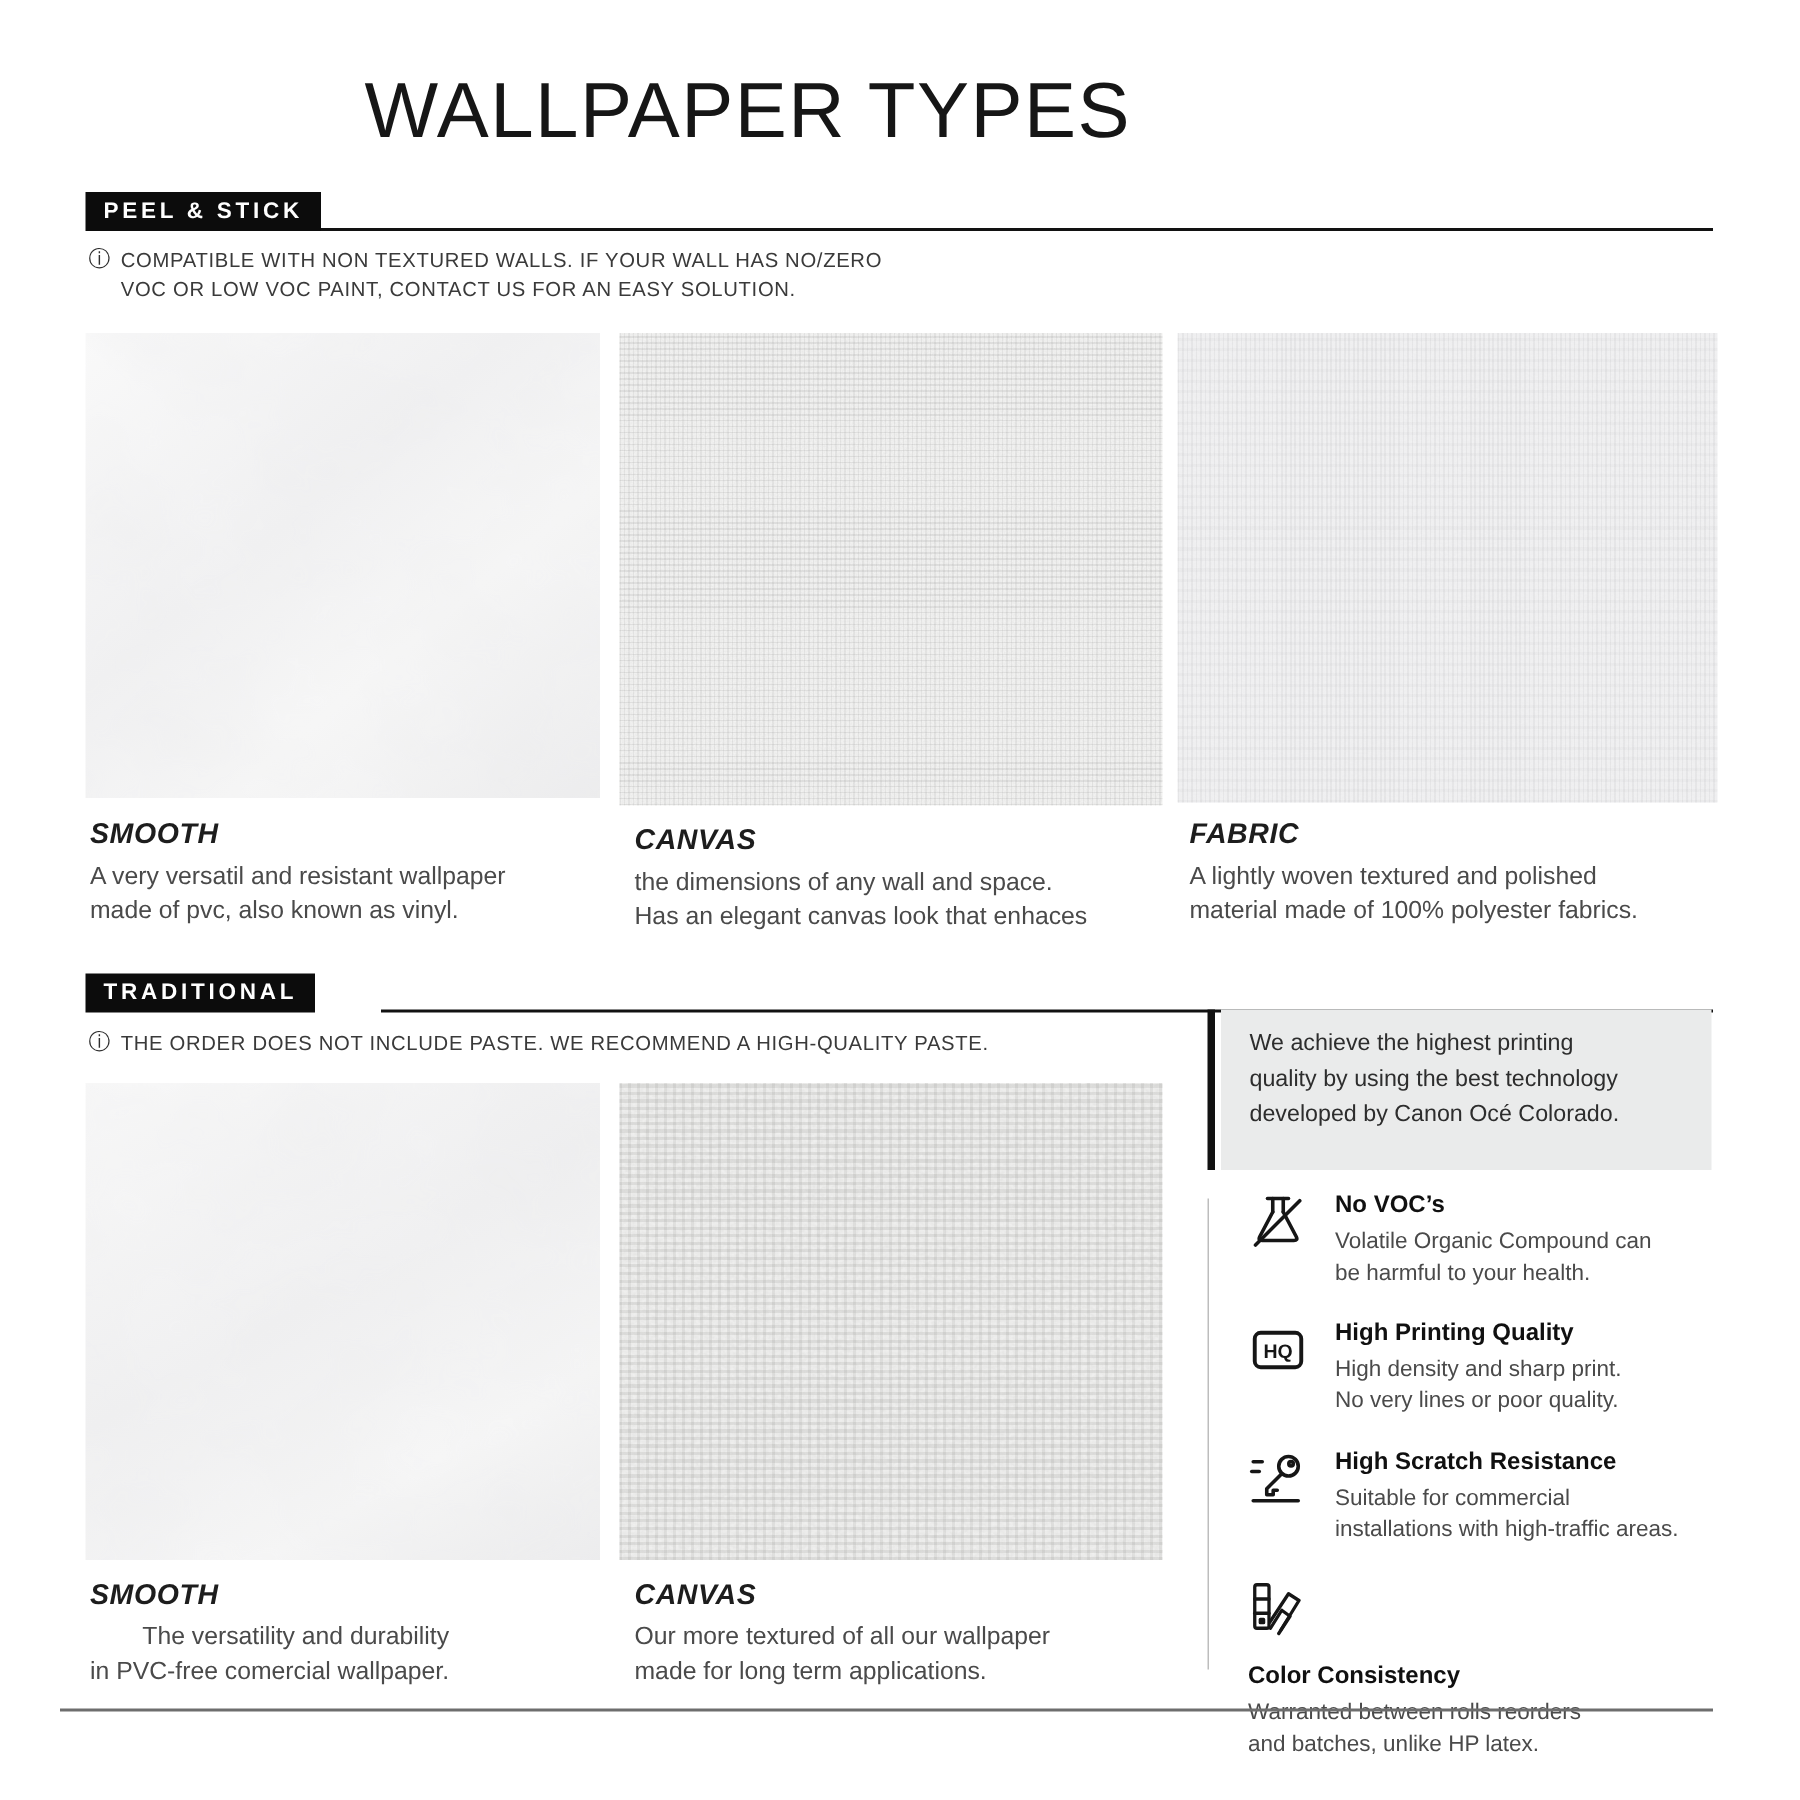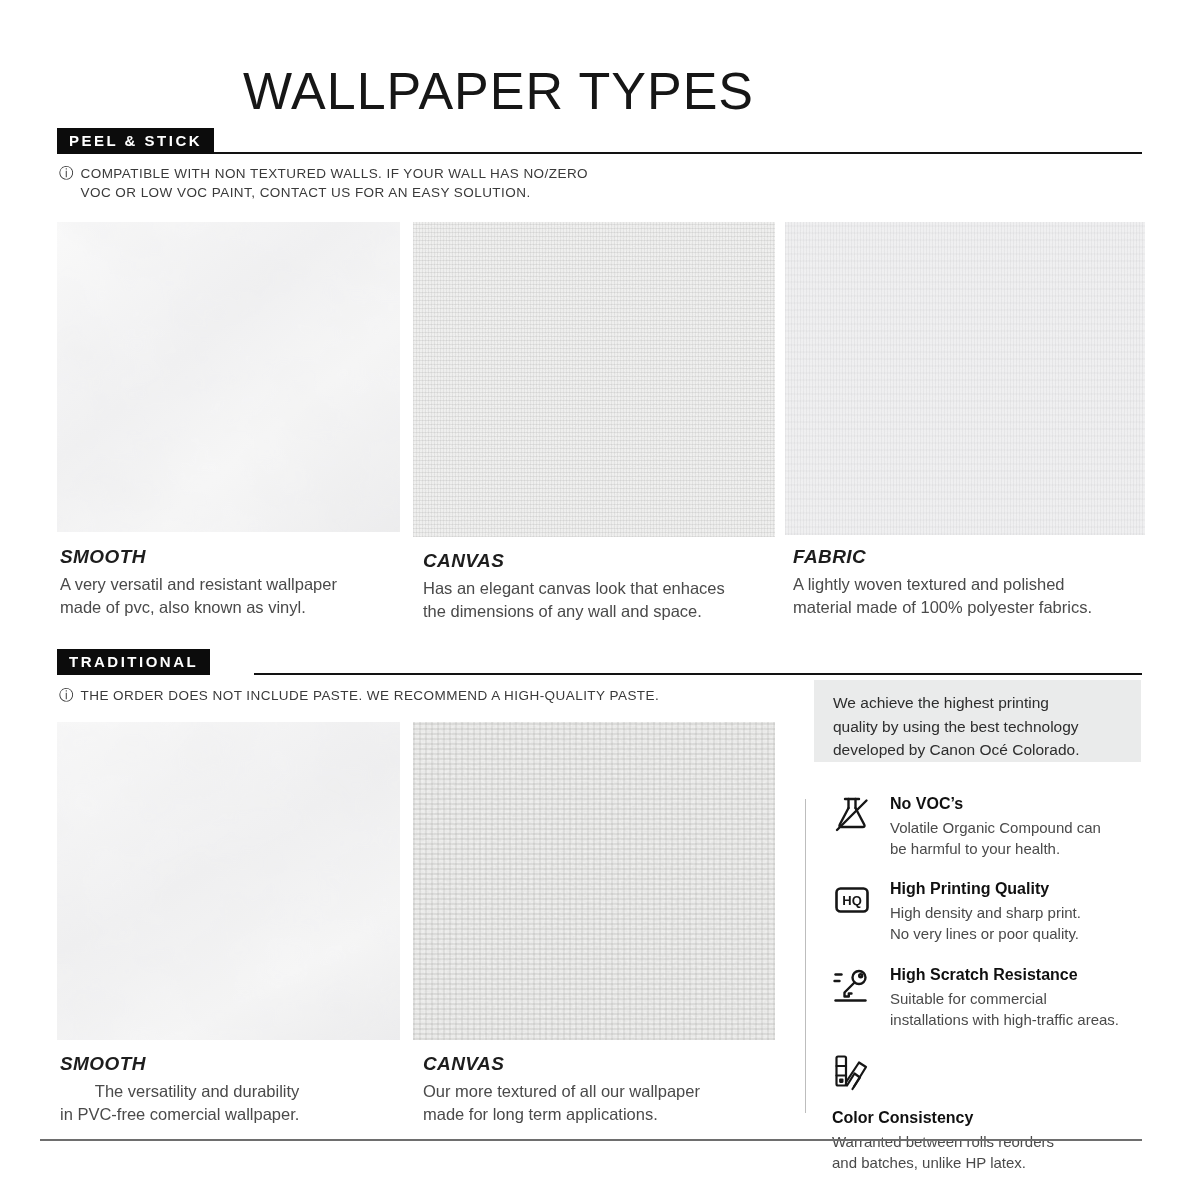--- a/index.html
+++ b/index.html
@@ -9,7 +9,7 @@
   }
   
   .title{
-    position:absolute;left:57px;top:61px;width:883px;margin:0;
+    position:absolute;left:57px;top:44px;width:883px;margin:0;
     text-align:center;font-size:52px;font-weight:400;letter-spacing:1px;color:#161616;
   }
   

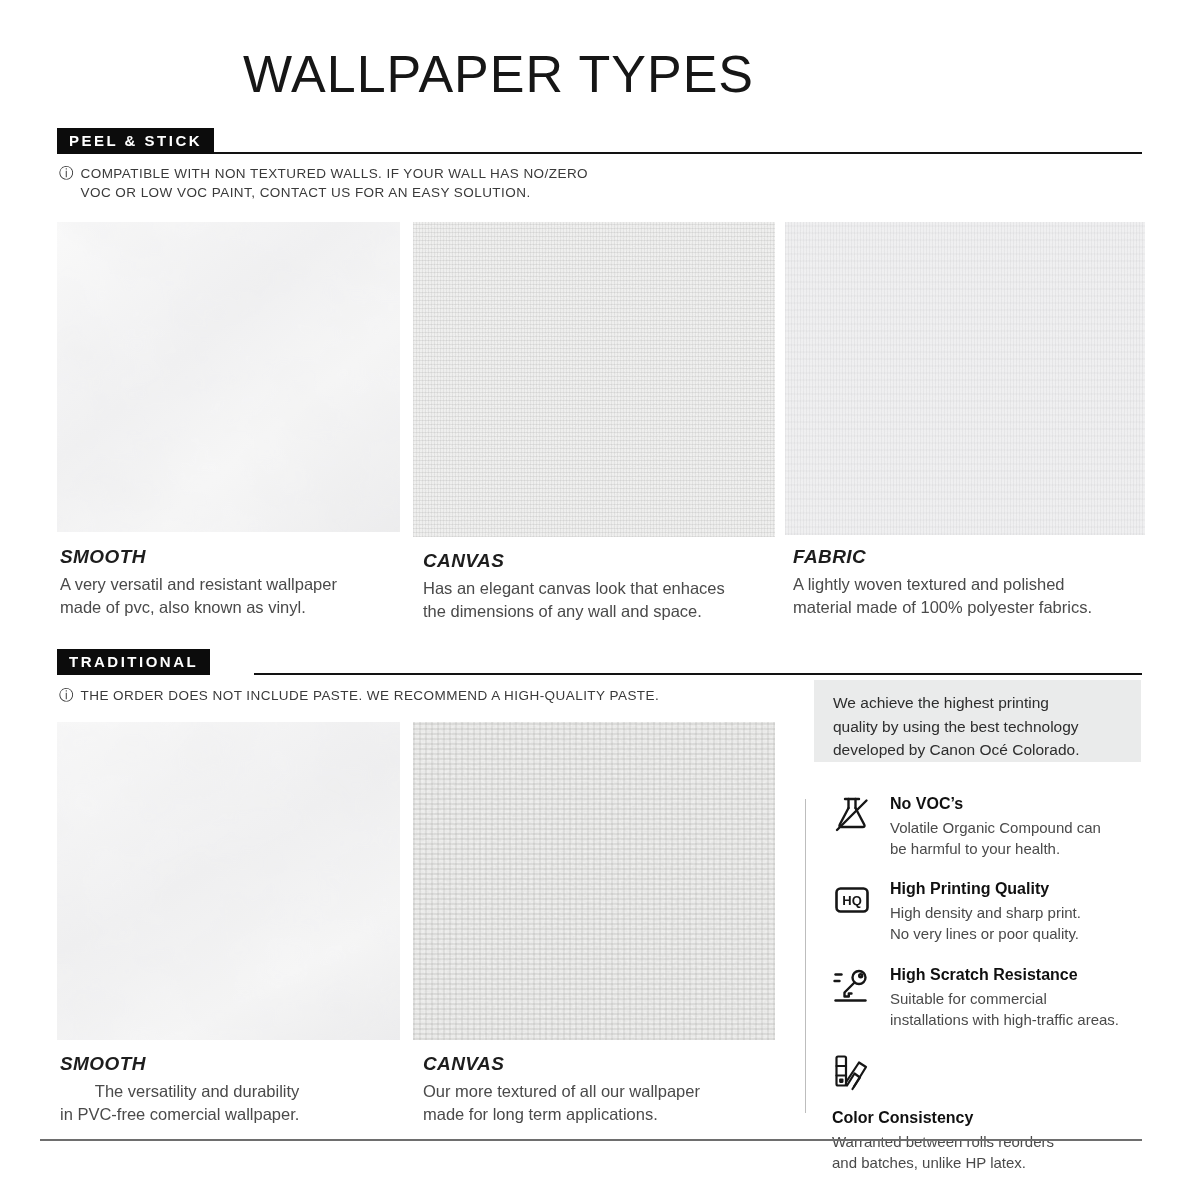--- a/index.html
+++ b/index.html
@@ -137,8 +137,8 @@
 
   <div class="type-name" id="name-peel-canvas">CANVAS</div>
   <div class="type-desc" id="desc-peel-canvas">
+    <span class="line">the dimensions of any wall and space.</span>
     <span class="line">Has an elegant canvas look that enhaces</span>
-    <span class="line">the dimensions of any wall and space.</span>
   </div>
 
   <div class="type-name" id="name-peel-fabric">FABRIC</div>

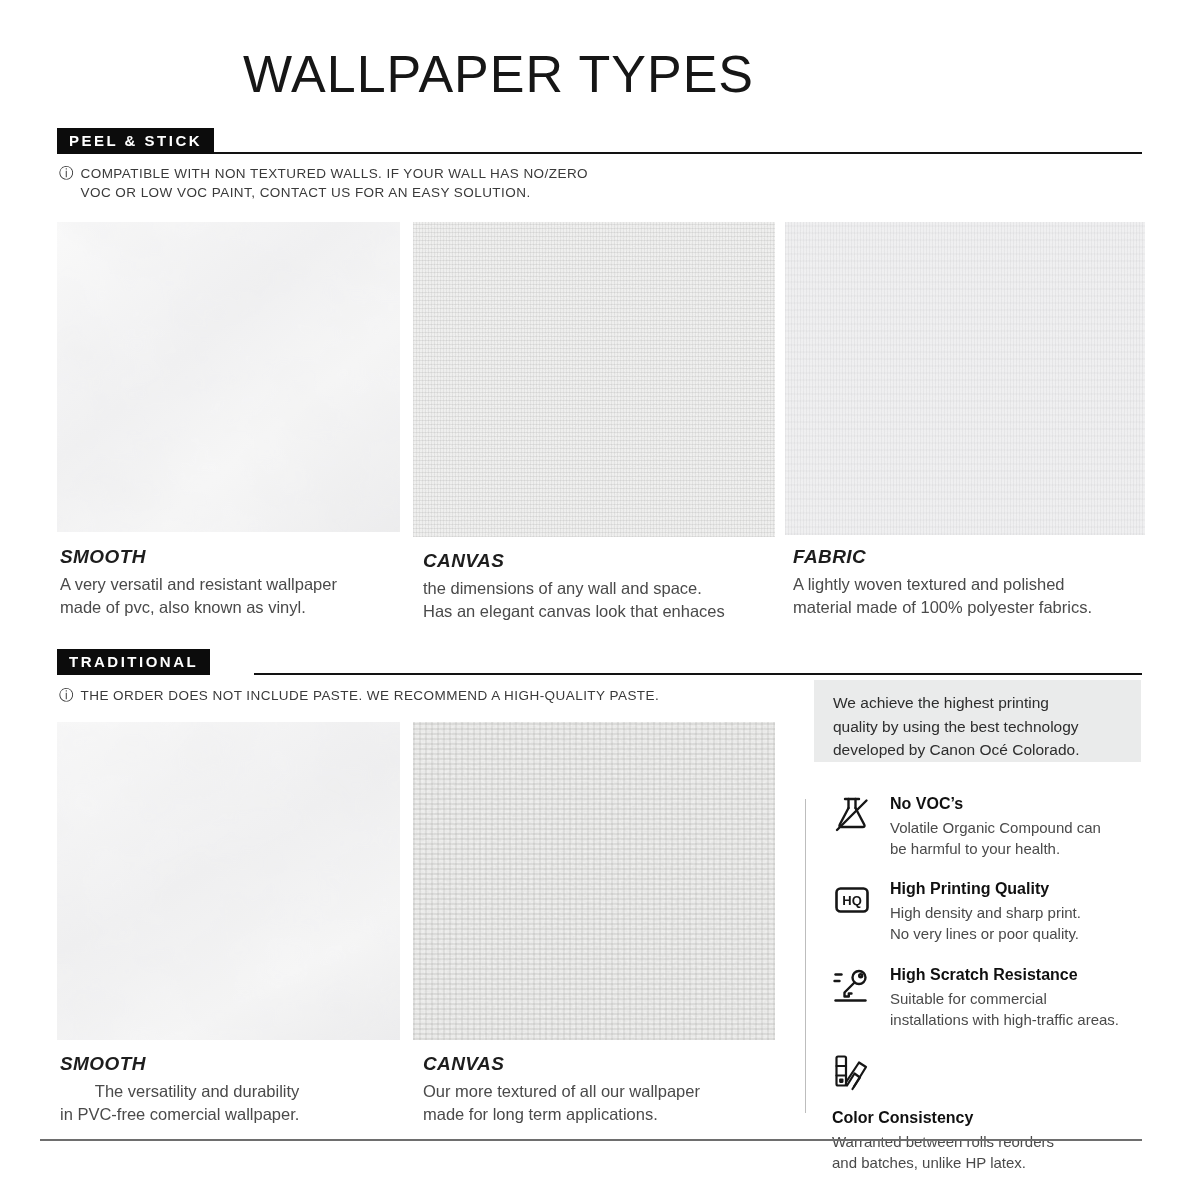--- a/index.html
+++ b/index.html
@@ -61,7 +61,7 @@
   #desc-trad-smooth{left:60px;top:1080px;text-align:right;}
   #desc-trad-canvas{left:423px;top:1080px;}
   
-  .quote{position:absolute;left:805px;top:673px;width:336px;height:96px;display:flex;align-items:center;}
+  .quote{position:absolute;left:805px;top:673px;width:336px;height:107px;display:flex;}
   .quote-bar{width:5px;background:#111111;}
   .quote-box{flex:1;margin-left:4px;background:#eaebeb;padding:11px 10px 0 19px;
     font-size:15.5px;line-height:23.5px;color:#2d2d2d;}

